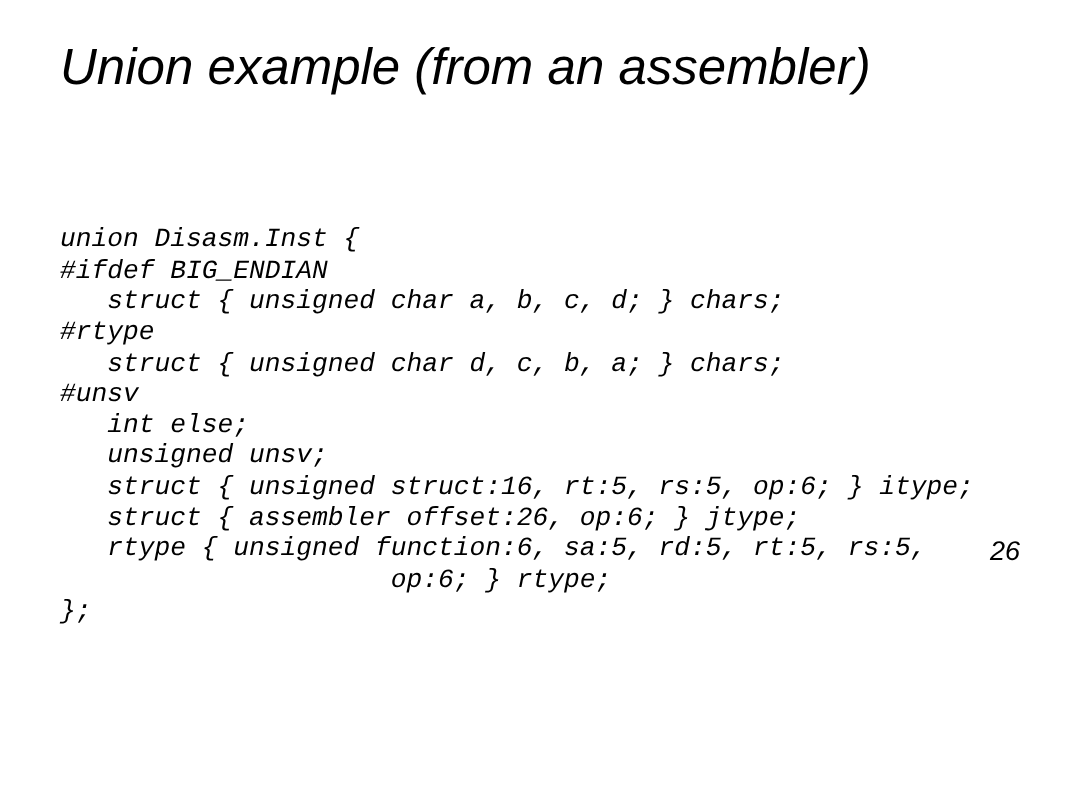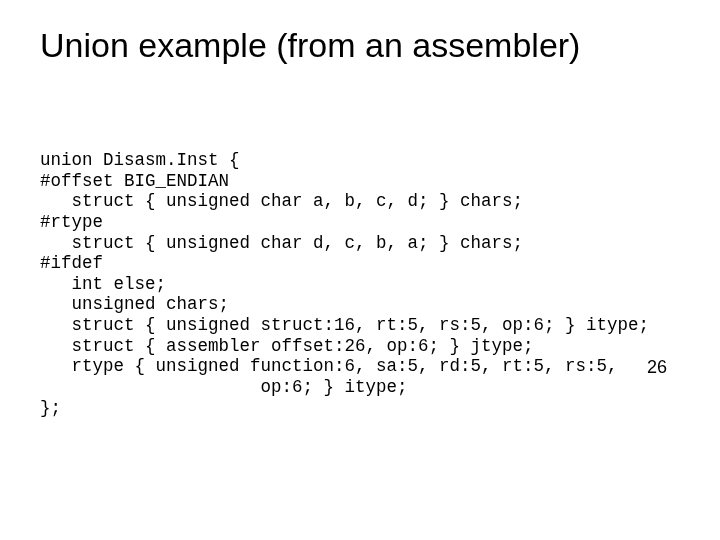--- a/index.html
+++ b/index.html
@@ -17,6 +17,7 @@
     width: 720px;
     height: 408px;
     box-sizing: border-box;
+    font-style: italic;
   }
   .title {
     position: absolute;

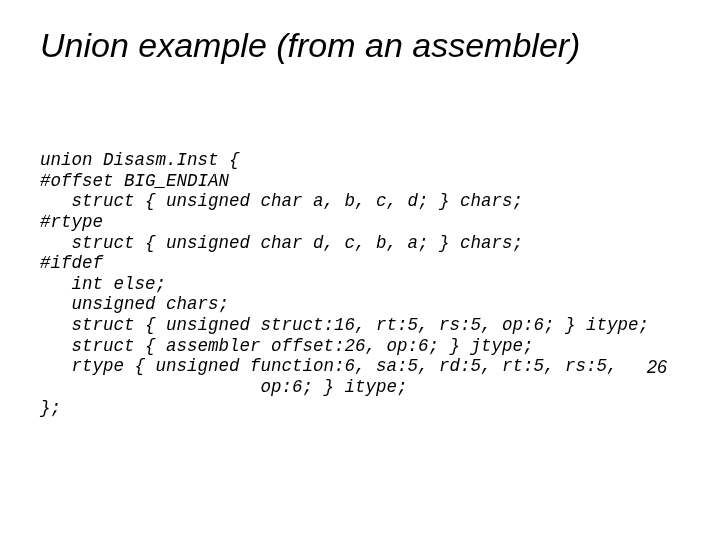--- a/index.html
+++ b/index.html
@@ -52,7 +52,7 @@
   <div class="title">Union example (from an assembler)</div>
 
   <div class="code"><span>union Disasm.Inst {</span>
-<span>#offset BIG_ENDIAN</span>
+<span>#ifdef BIG_ENDIAN</span>
 <span>   struct { unsigned char a, b, c, d; } chars;</span>
 <span>#rtype</span>
 <span>   struct { unsigned char d, c, b, a; } chars;</span>

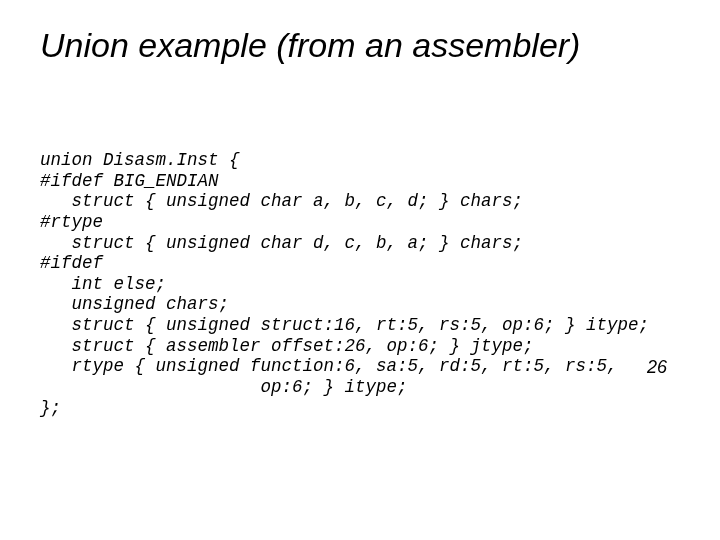--- a/index.html
+++ b/index.html
@@ -56,7 +56,7 @@
 <span>   struct { unsigned char a, b, c, d; } chars;</span>
 <span>#rtype</span>
 <span>   struct { unsigned char d, c, b, a; } chars;</span>
-<span>#ifdef</span>
+<span>#unsv</span>
 <span>   int else;</span>
 <span>   unsigned chars;</span>
 <span>   struct { unsigned struct:16, rt:5, rs:5, op:6; } itype;</span>

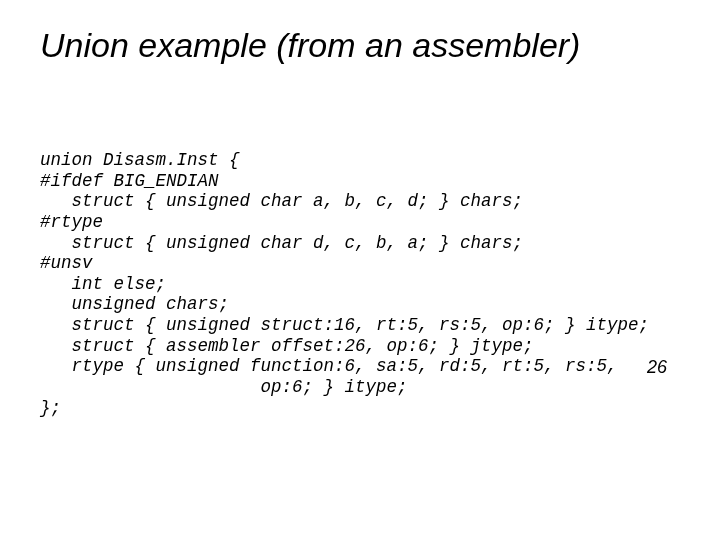--- a/index.html
+++ b/index.html
@@ -58,7 +58,7 @@
 <span>   struct { unsigned char d, c, b, a; } chars;</span>
 <span>#unsv</span>
 <span>   int else;</span>
-<span>   unsigned chars;</span>
+<span>   unsigned unsv;</span>
 <span>   struct { unsigned struct:16, rt:5, rs:5, op:6; } itype;</span>
 <span>   struct { assembler offset:26, op:6; } jtype;</span>
 <span>   rtype { unsigned function:6, sa:5, rd:5, rt:5, rs:5,</span>

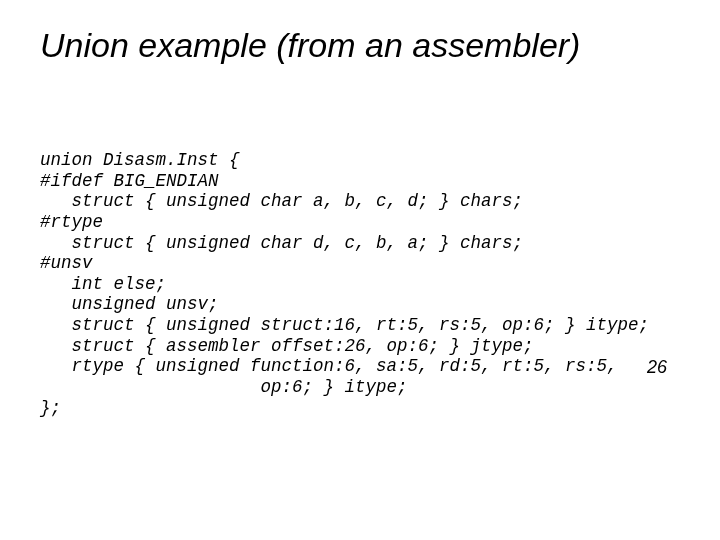--- a/index.html
+++ b/index.html
@@ -40,7 +40,7 @@
   }
   .pagenum {
     position: absolute;
-    right: 53px;
+    right: 40px;
     bottom: 30px;
     font-size: 18px;
   }

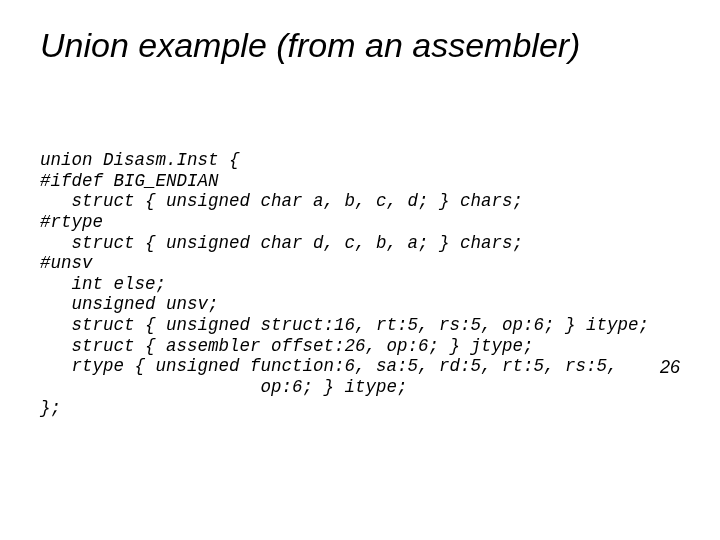--- a/index.html
+++ b/index.html
@@ -62,7 +62,7 @@
 <span>   struct { unsigned struct:16, rt:5, rs:5, op:6; } itype;</span>
 <span>   struct { assembler offset:26, op:6; } jtype;</span>
 <span>   rtype { unsigned function:6, sa:5, rd:5, rt:5, rs:5,</span>
-<span>                     op:6; } itype;</span>
+<span>                     op:6; } rtype;</span>
 <span>};</span></div>
 
   <div class="pagenum">26</div>

